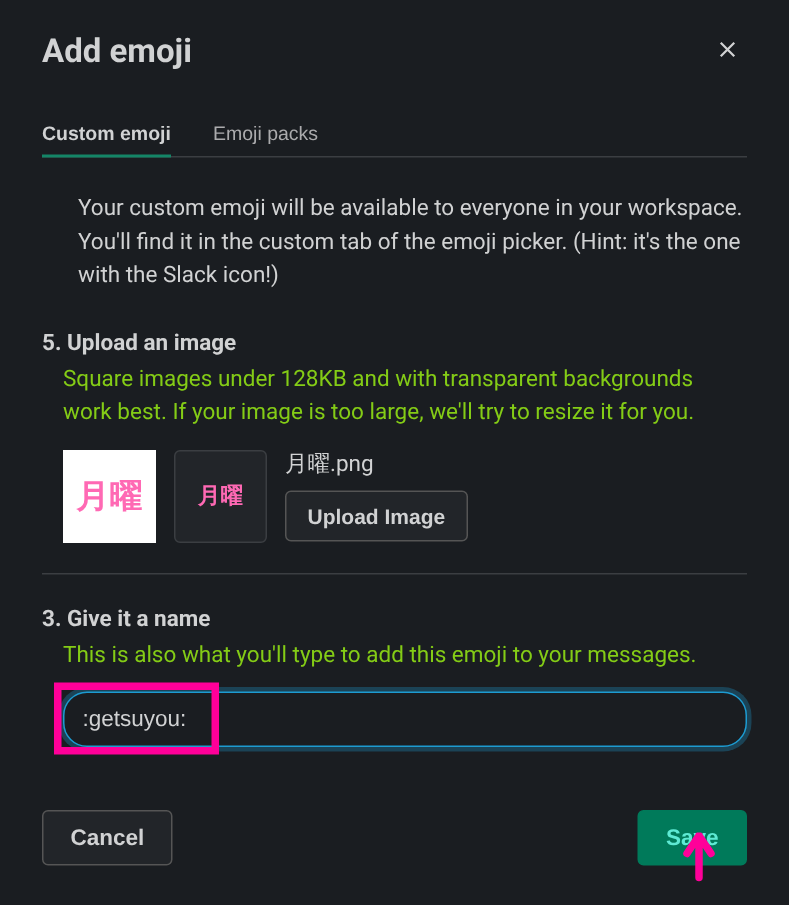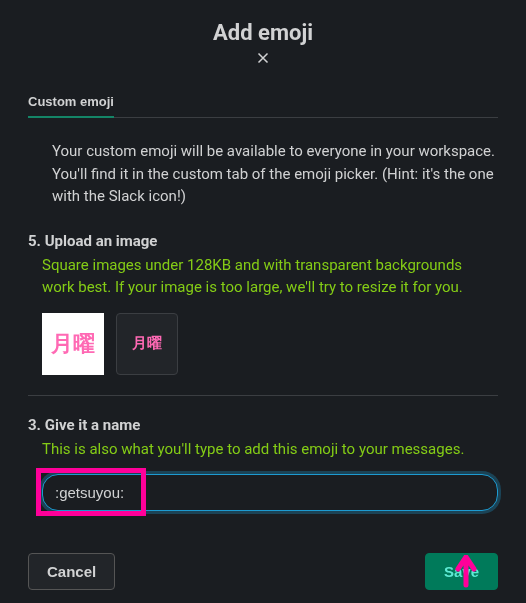--- a/index.html
+++ b/index.html
@@ -19,8 +19,7 @@
       display: flex;
       justify-content: space-between;
       align-items: center;
-      margin-bottom: 12px;
-      flex-direction: column;
+      margin-bottom: 24px;
     }
     .title {
       font-size: 22px;

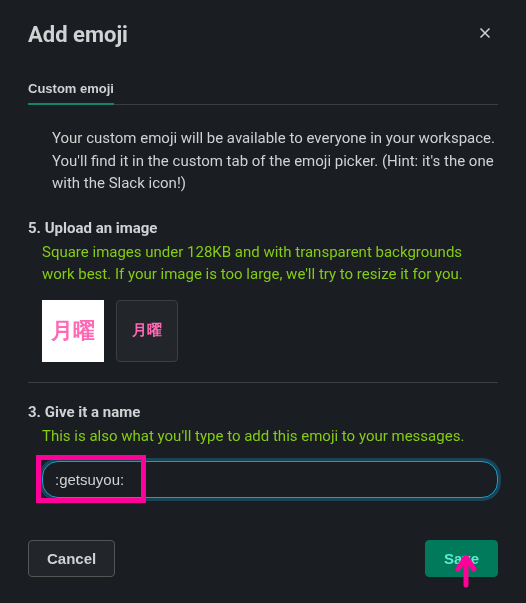--- a/index.html
+++ b/index.html
@@ -212,6 +212,7 @@
 
   <div class="tabs">
     <button class="tab active">Custom emoji</button>
+    <button class="tab">Emoji packs</button>
   </div>
 
   <p class="description">Your custom emoji will be available to everyone in your workspace. You'll find it in the custom tab of the emoji picker. (Hint: it's the one with the Slack icon!)</p>

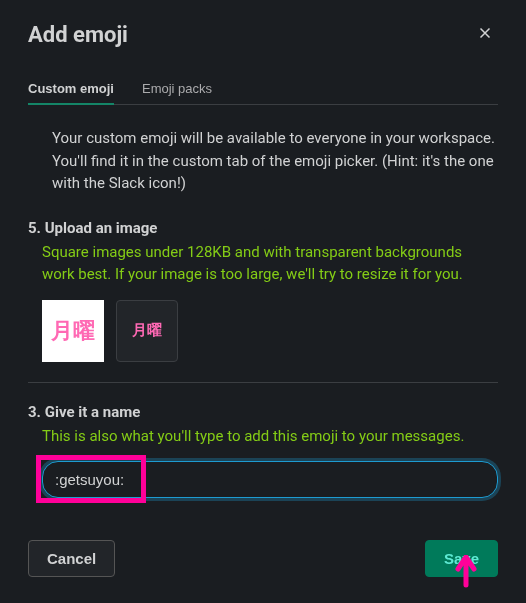--- a/index.html
+++ b/index.html
@@ -225,6 +225,10 @@
       <div class="preview-small">
         <span class="inner">月曜</span>
       </div>
+      <div class="upload-info">
+        <div class="filename">月曜.png</div>
+        <button class="upload-btn">Upload Image</button>
+      </div>
     </div>
   </div>
 

